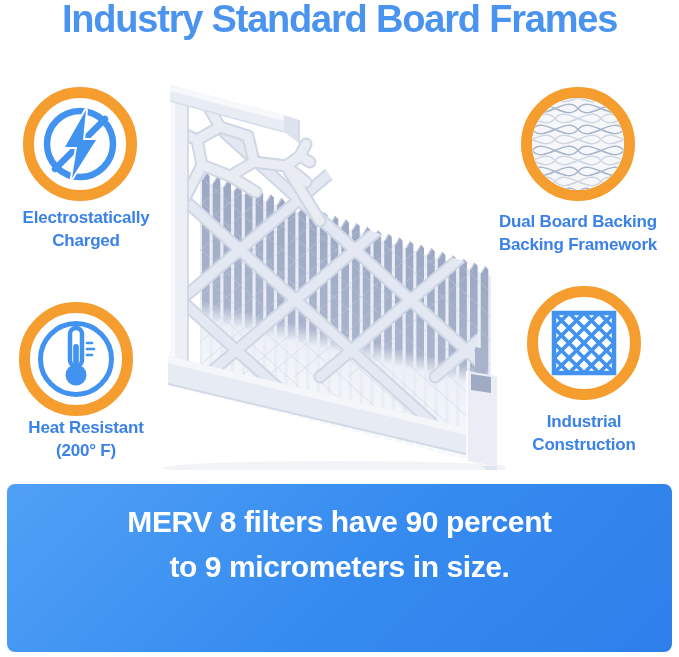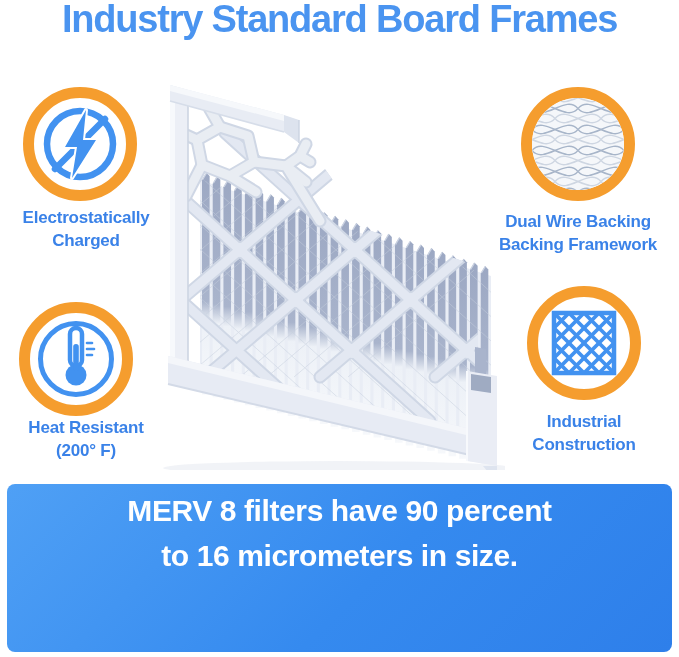--- a/index.html
+++ b/index.html
@@ -77,7 +77,7 @@
     </svg>
   </div>
   <div class="flabel lbl-wire">
-    <div>Dual Wire Backing</div>
+    <div>Dual Board Backing</div>
     <div>Backing Framework</div>
   </div>
 

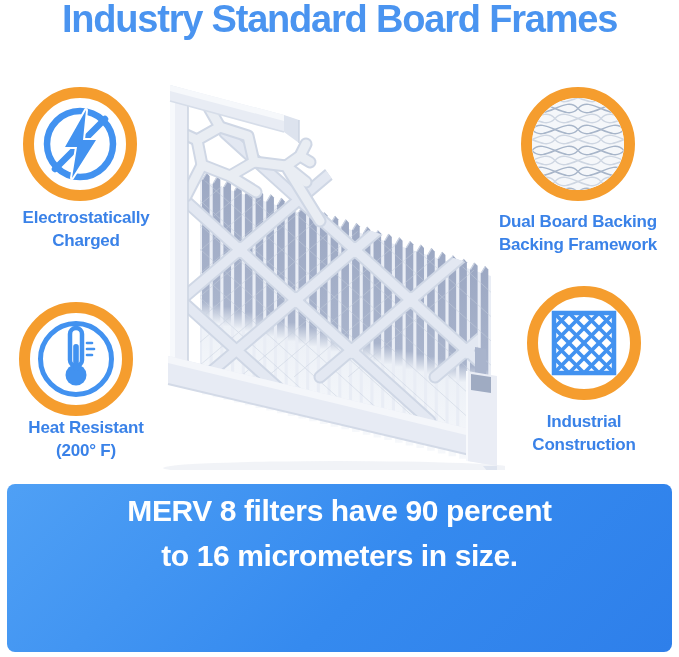--- a/index.html
+++ b/index.html
@@ -22,7 +22,7 @@
   .lbl-industrial{left:484px;top:410px;}
   .product{position:absolute;left:160px;top:70px;width:345px;height:400px;}
   .banner{position:absolute;left:7px;top:484px;width:665px;height:168px;border-radius:8px;
-          box-sizing:border-box;padding-top:4px;text-align:center;color:#ffffff;
+          box-sizing:border-box;padding-top:15px;text-align:center;color:#ffffff;
           font-weight:bold;font-size:30px;line-height:45px;letter-spacing:-0.4px;
           background:linear-gradient(135deg,#4FA0F5 0%,#358AEF 55%,#2E7FEA 100%);}
 </style>

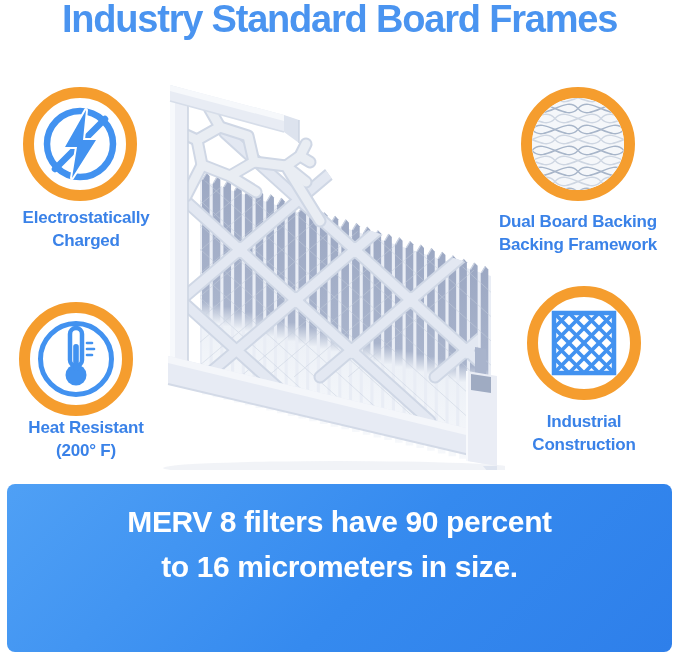--- a/index.html
+++ b/index.html
@@ -418,7 +418,7 @@
 
   <div class="banner">
     <div>MERV 8 filters have 90 percent</div>
-    <div>to 16 micrometers in size.</div>
+    <div>to 9 micrometers in size.</div>
   </div>
 
 </div>

